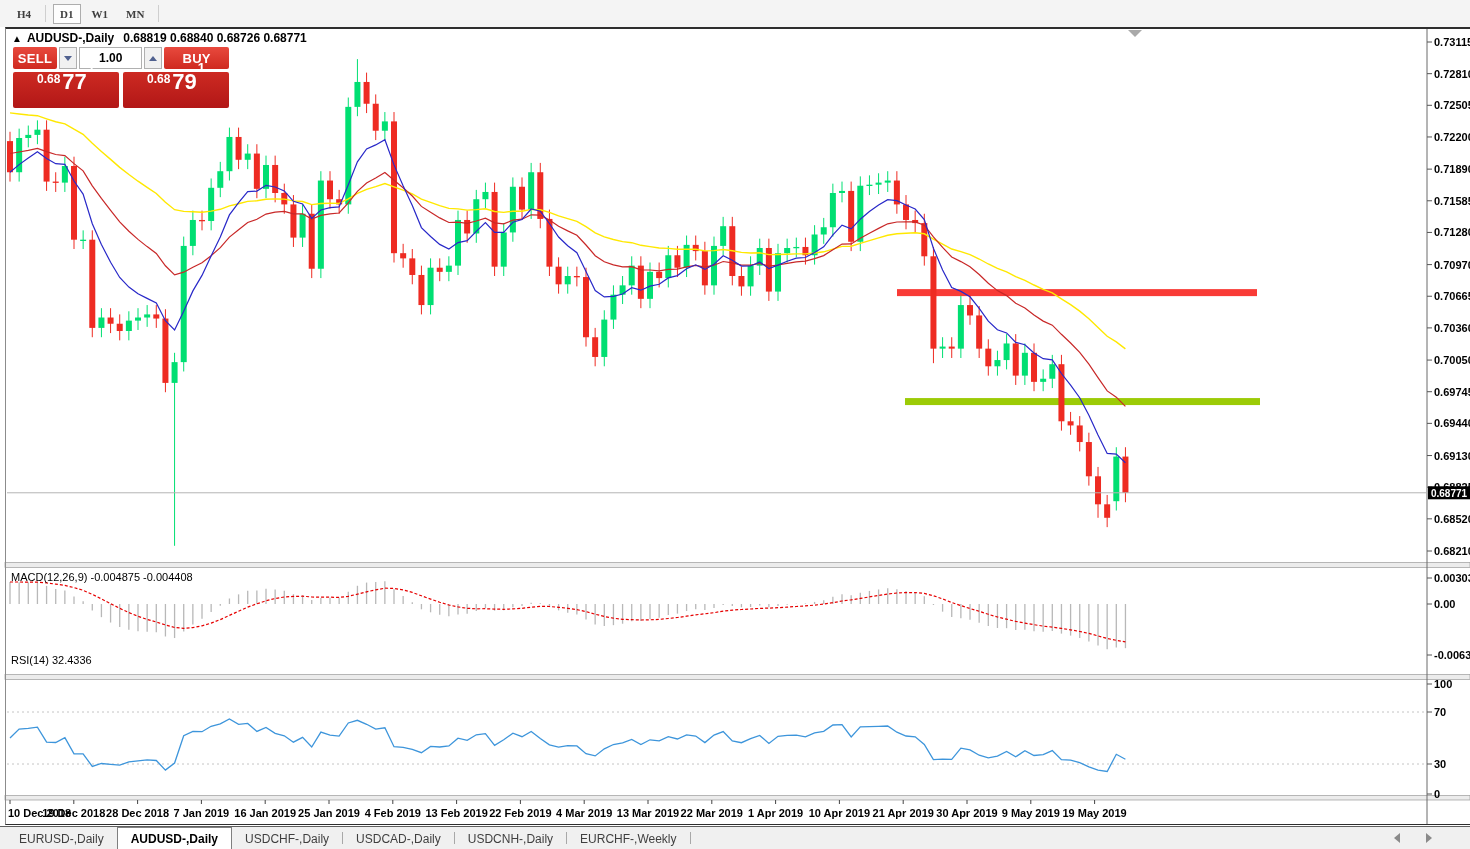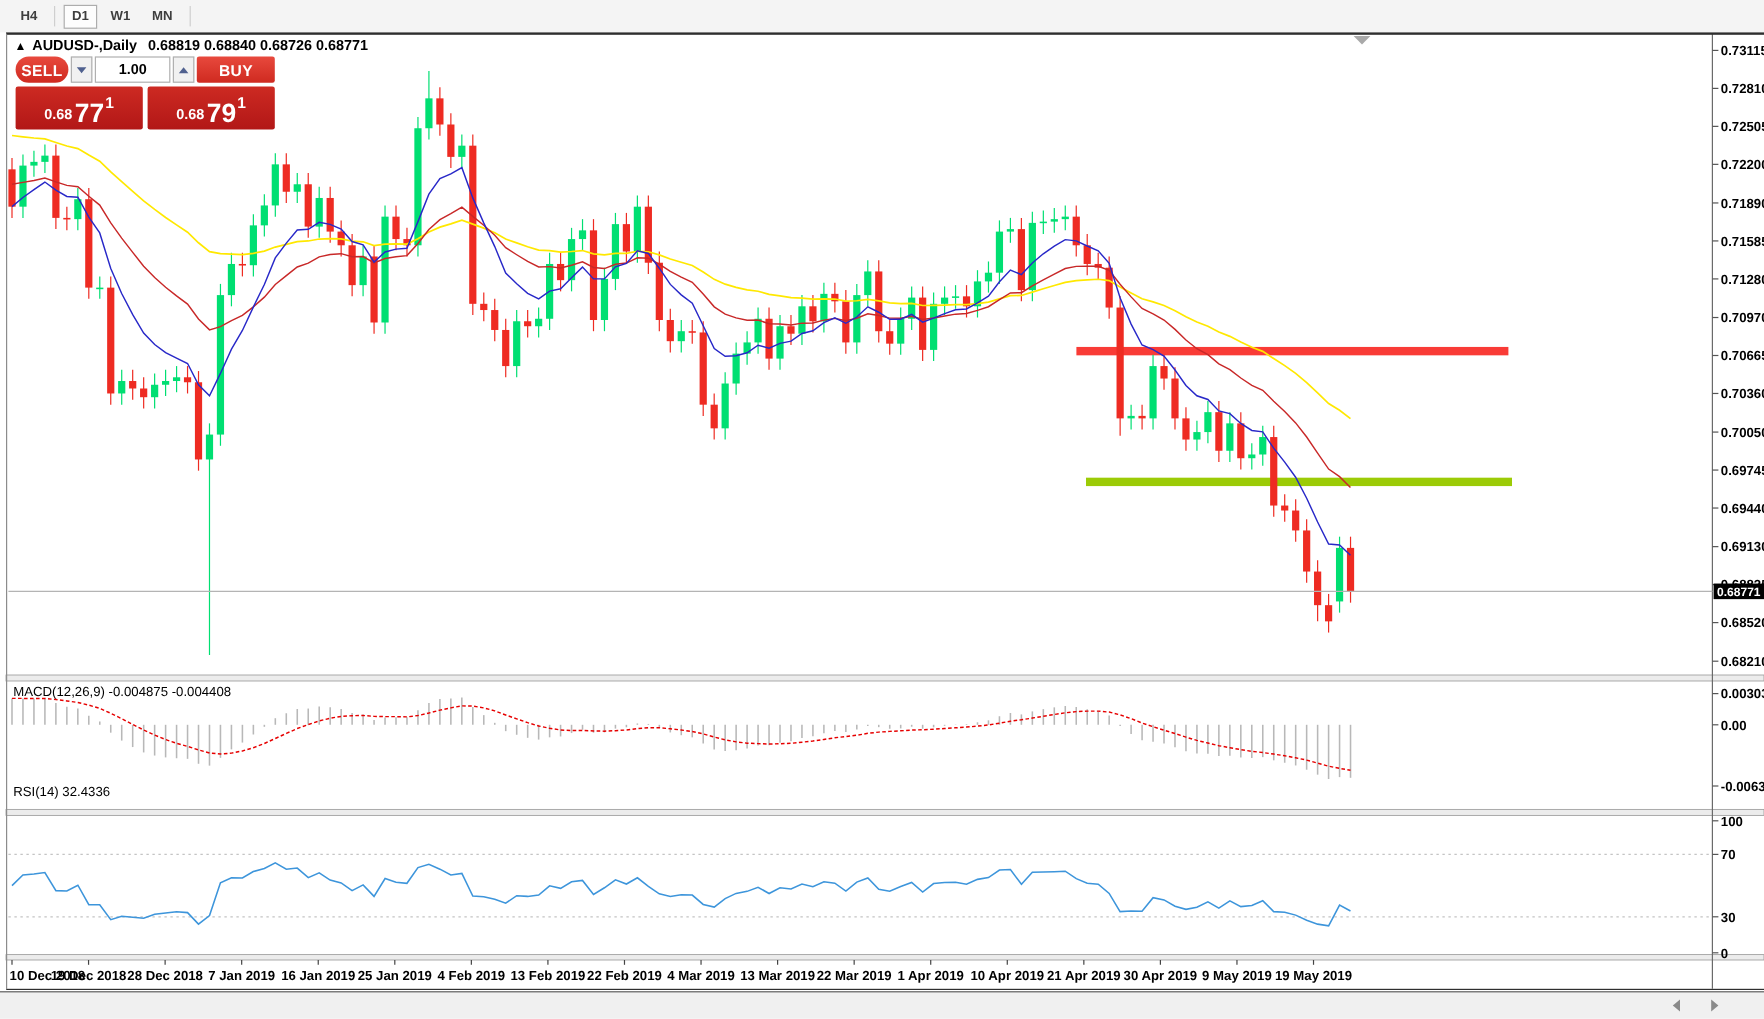--- a/index.html
+++ b/index.html
@@ -8,7 +8,7 @@
   .tf-toolbar{position:absolute;left:0;top:0;width:1470px;height:27px;background:#f4f4f4;
     display:flex;align-items:center;padding-left:8px;box-sizing:border-box;}
   .tf-btn{font-size:11px;font-weight:700;color:#3e3e3e;padding:3px 6px;margin:0 2px;
-    border:1px solid transparent;background:transparent;cursor:default;font-family:Liberation Sans, sans-serif;text-align:right;}
+    border:1px solid transparent;background:transparent;cursor:default;font-family:Liberation Serif, serif;text-align:right;}
   .tf-btn.active{background:#fdfdfd;border:1px solid #adadad;}
   .tf-sep{width:1px;height:17px;background:#cfcfcf;margin:0 5px;}
   

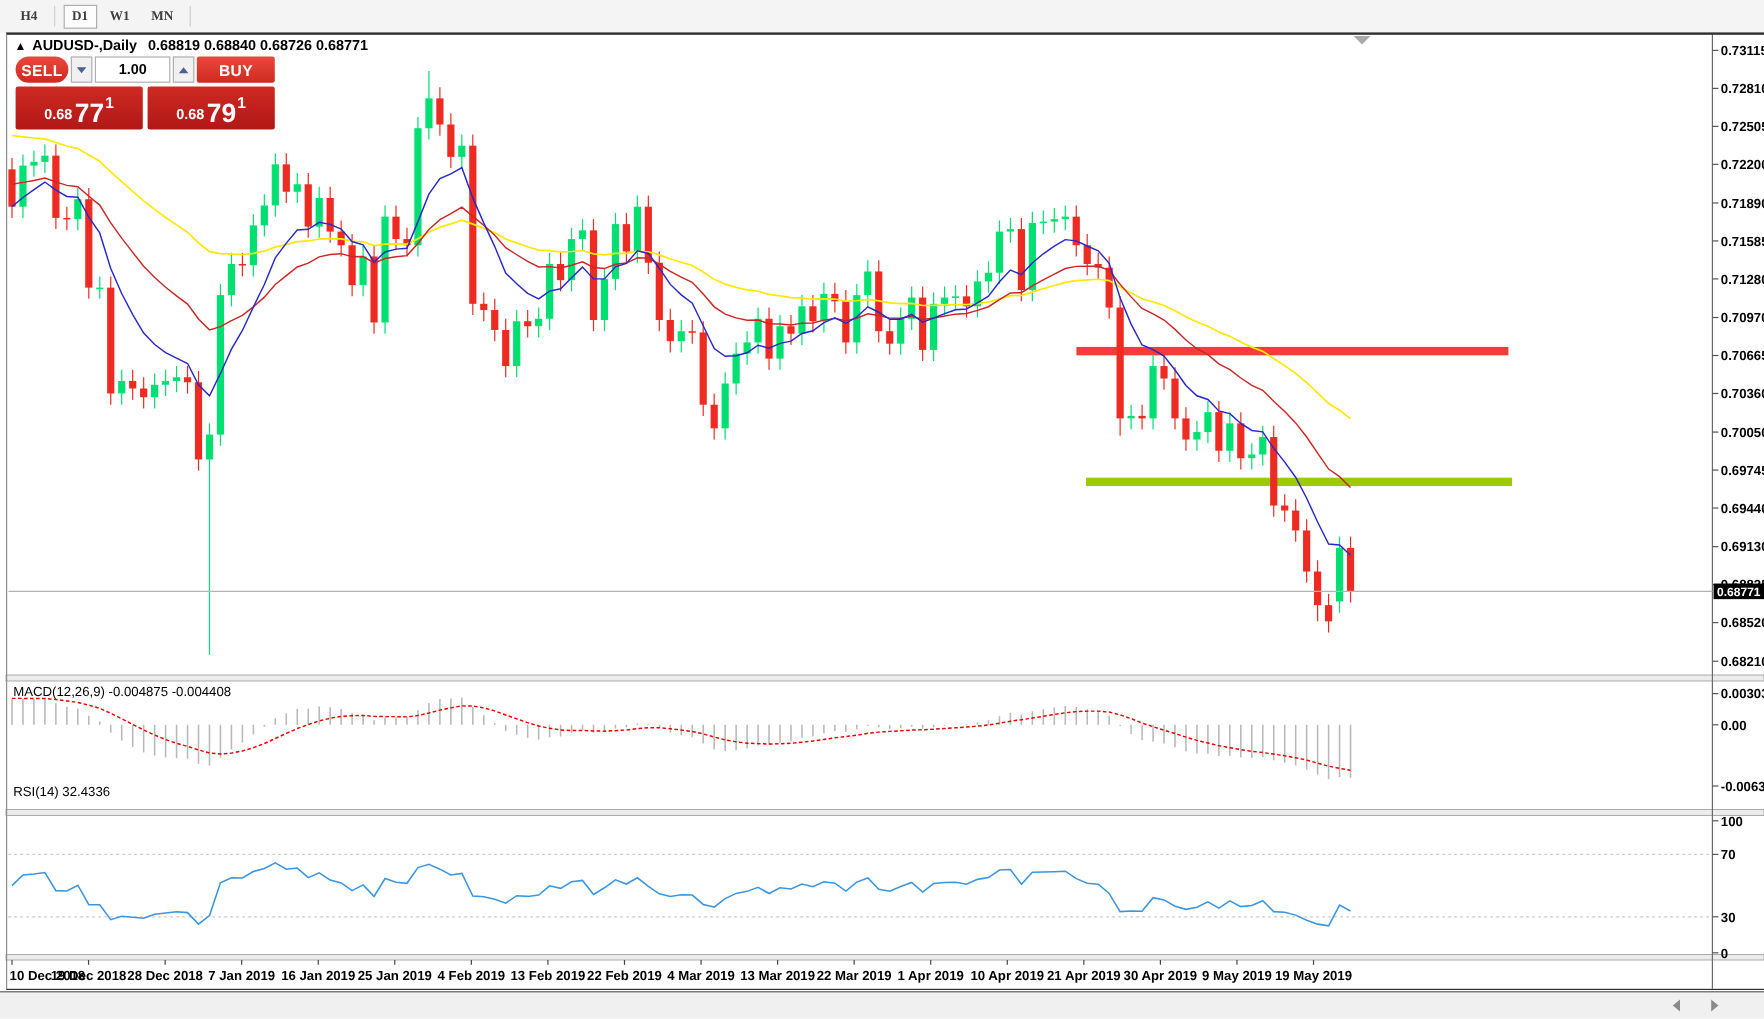--- a/index.html
+++ b/index.html
@@ -29,7 +29,7 @@
   .tp-btn{color:#fff;font-size:13px;font-weight:700;border:none;border-radius:2px;
     background:linear-gradient(#e8493d,#cf2a20);display:flex;align-items:center;justify-content:center;
     font-family:inherit;letter-spacing:.3px;}
-  .tp-sell{width:49px;border-radius:11px;}
+  .tp-sell{width:49px;}
   .tp-buy{width:72px;}
   .tp-spin{width:20px;background:#f1f1f1;border:1px solid #b0b0b0;box-sizing:border-box;margin:0 2px;
     display:flex;align-items:center;justify-content:center;}

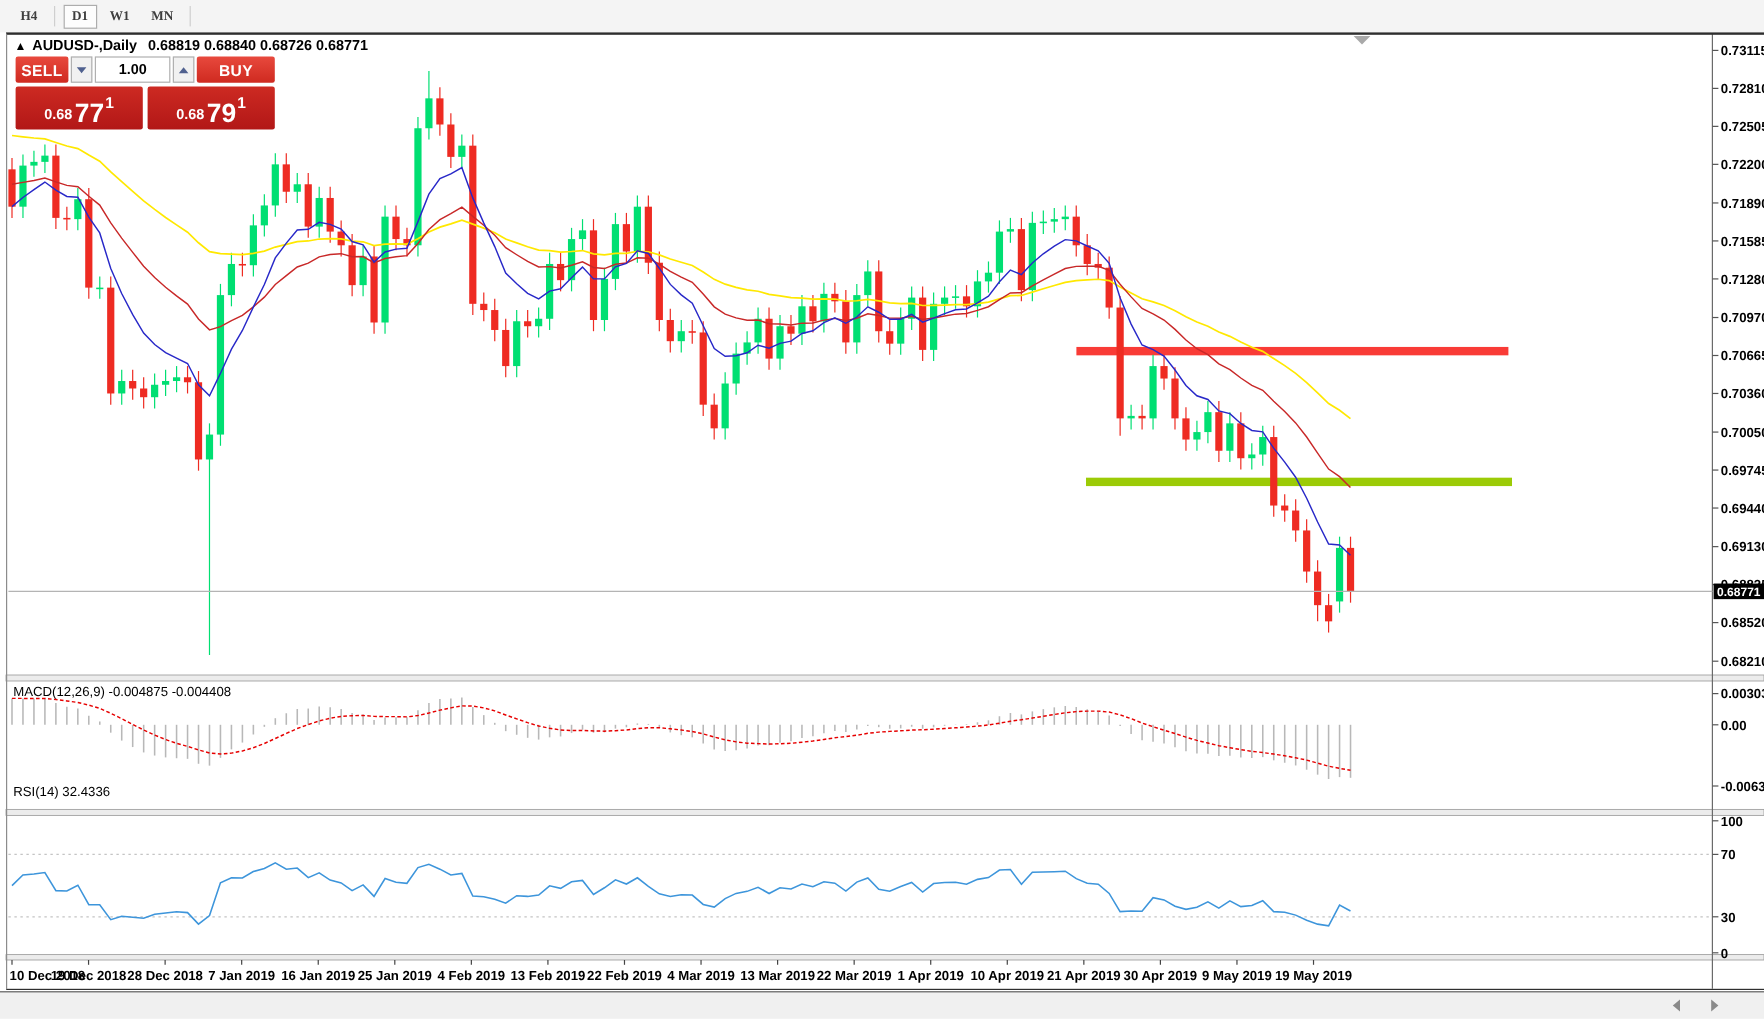--- a/index.html
+++ b/index.html
@@ -41,7 +41,7 @@
     font-size:12px;font-weight:600;color:#000;display:flex;align-items:center;justify-content:center;}
   .tp-row2{display:flex;margin-top:3px;gap:4px;}
   .tp-tile{width:106px;height:36px;border-radius:2px;background:linear-gradient(#cd2a22,#b21717);
-    color:#fff;display:flex;align-items:flex-end;justify-content:center;box-sizing:border-box;padding-bottom:3px;}
+    color:#fff;display:flex;align-items:flex-start;justify-content:center;box-sizing:border-box;padding-bottom:3px;}
   .tile-sm{font-size:12px;font-weight:700;margin-bottom:3px;}
   .tile-lg{font-size:22px;font-weight:700;line-height:.92;margin-left:2px;}
   .tile-sup{font-size:13px;font-weight:700;position:relative;top:-12px;margin-left:1px;}

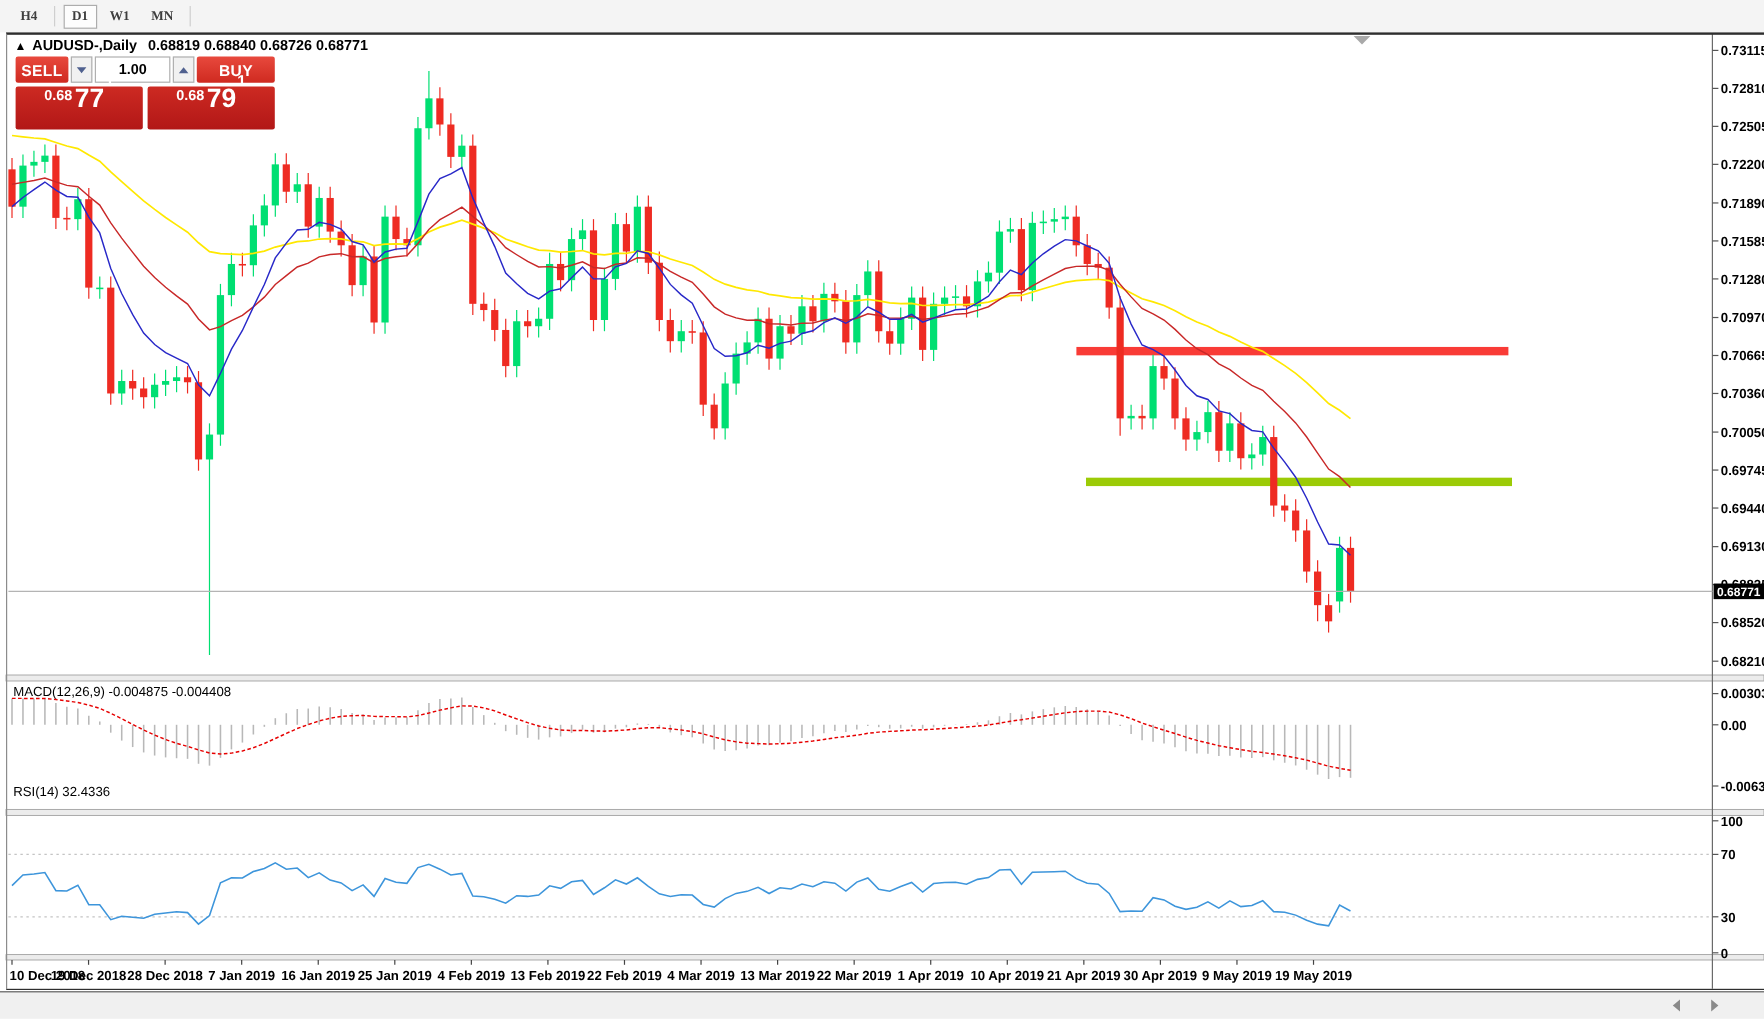--- a/index.html
+++ b/index.html
@@ -601,6 +601,18 @@
 <div class="shift-marker"></div>
 
 <div class="tabs-bar">
+  <div id="tabs-strip" style="display:flex;align-items:stretch;margin-left:6px;">
+      <div class="tab">EURUSD-,Daily</div>
+      <div class="tab active">AUDUSD-,Daily</div>
+      <div class="tab">USDCHF-,Daily</div>
+      <div class="tab-sep"></div>
+      <div class="tab">USDCAD-,Daily</div>
+      <div class="tab-sep"></div>
+      <div class="tab">USDCNH-,Daily</div>
+      <div class="tab-sep"></div>
+      <div class="tab">EURCHF-,Weekly</div>
+      <div class="tab-sep"></div>
+    </div>
   <div class="tab-arrows">
     <span class="arr-left"></span>
     <span class="arr-right"></span>

